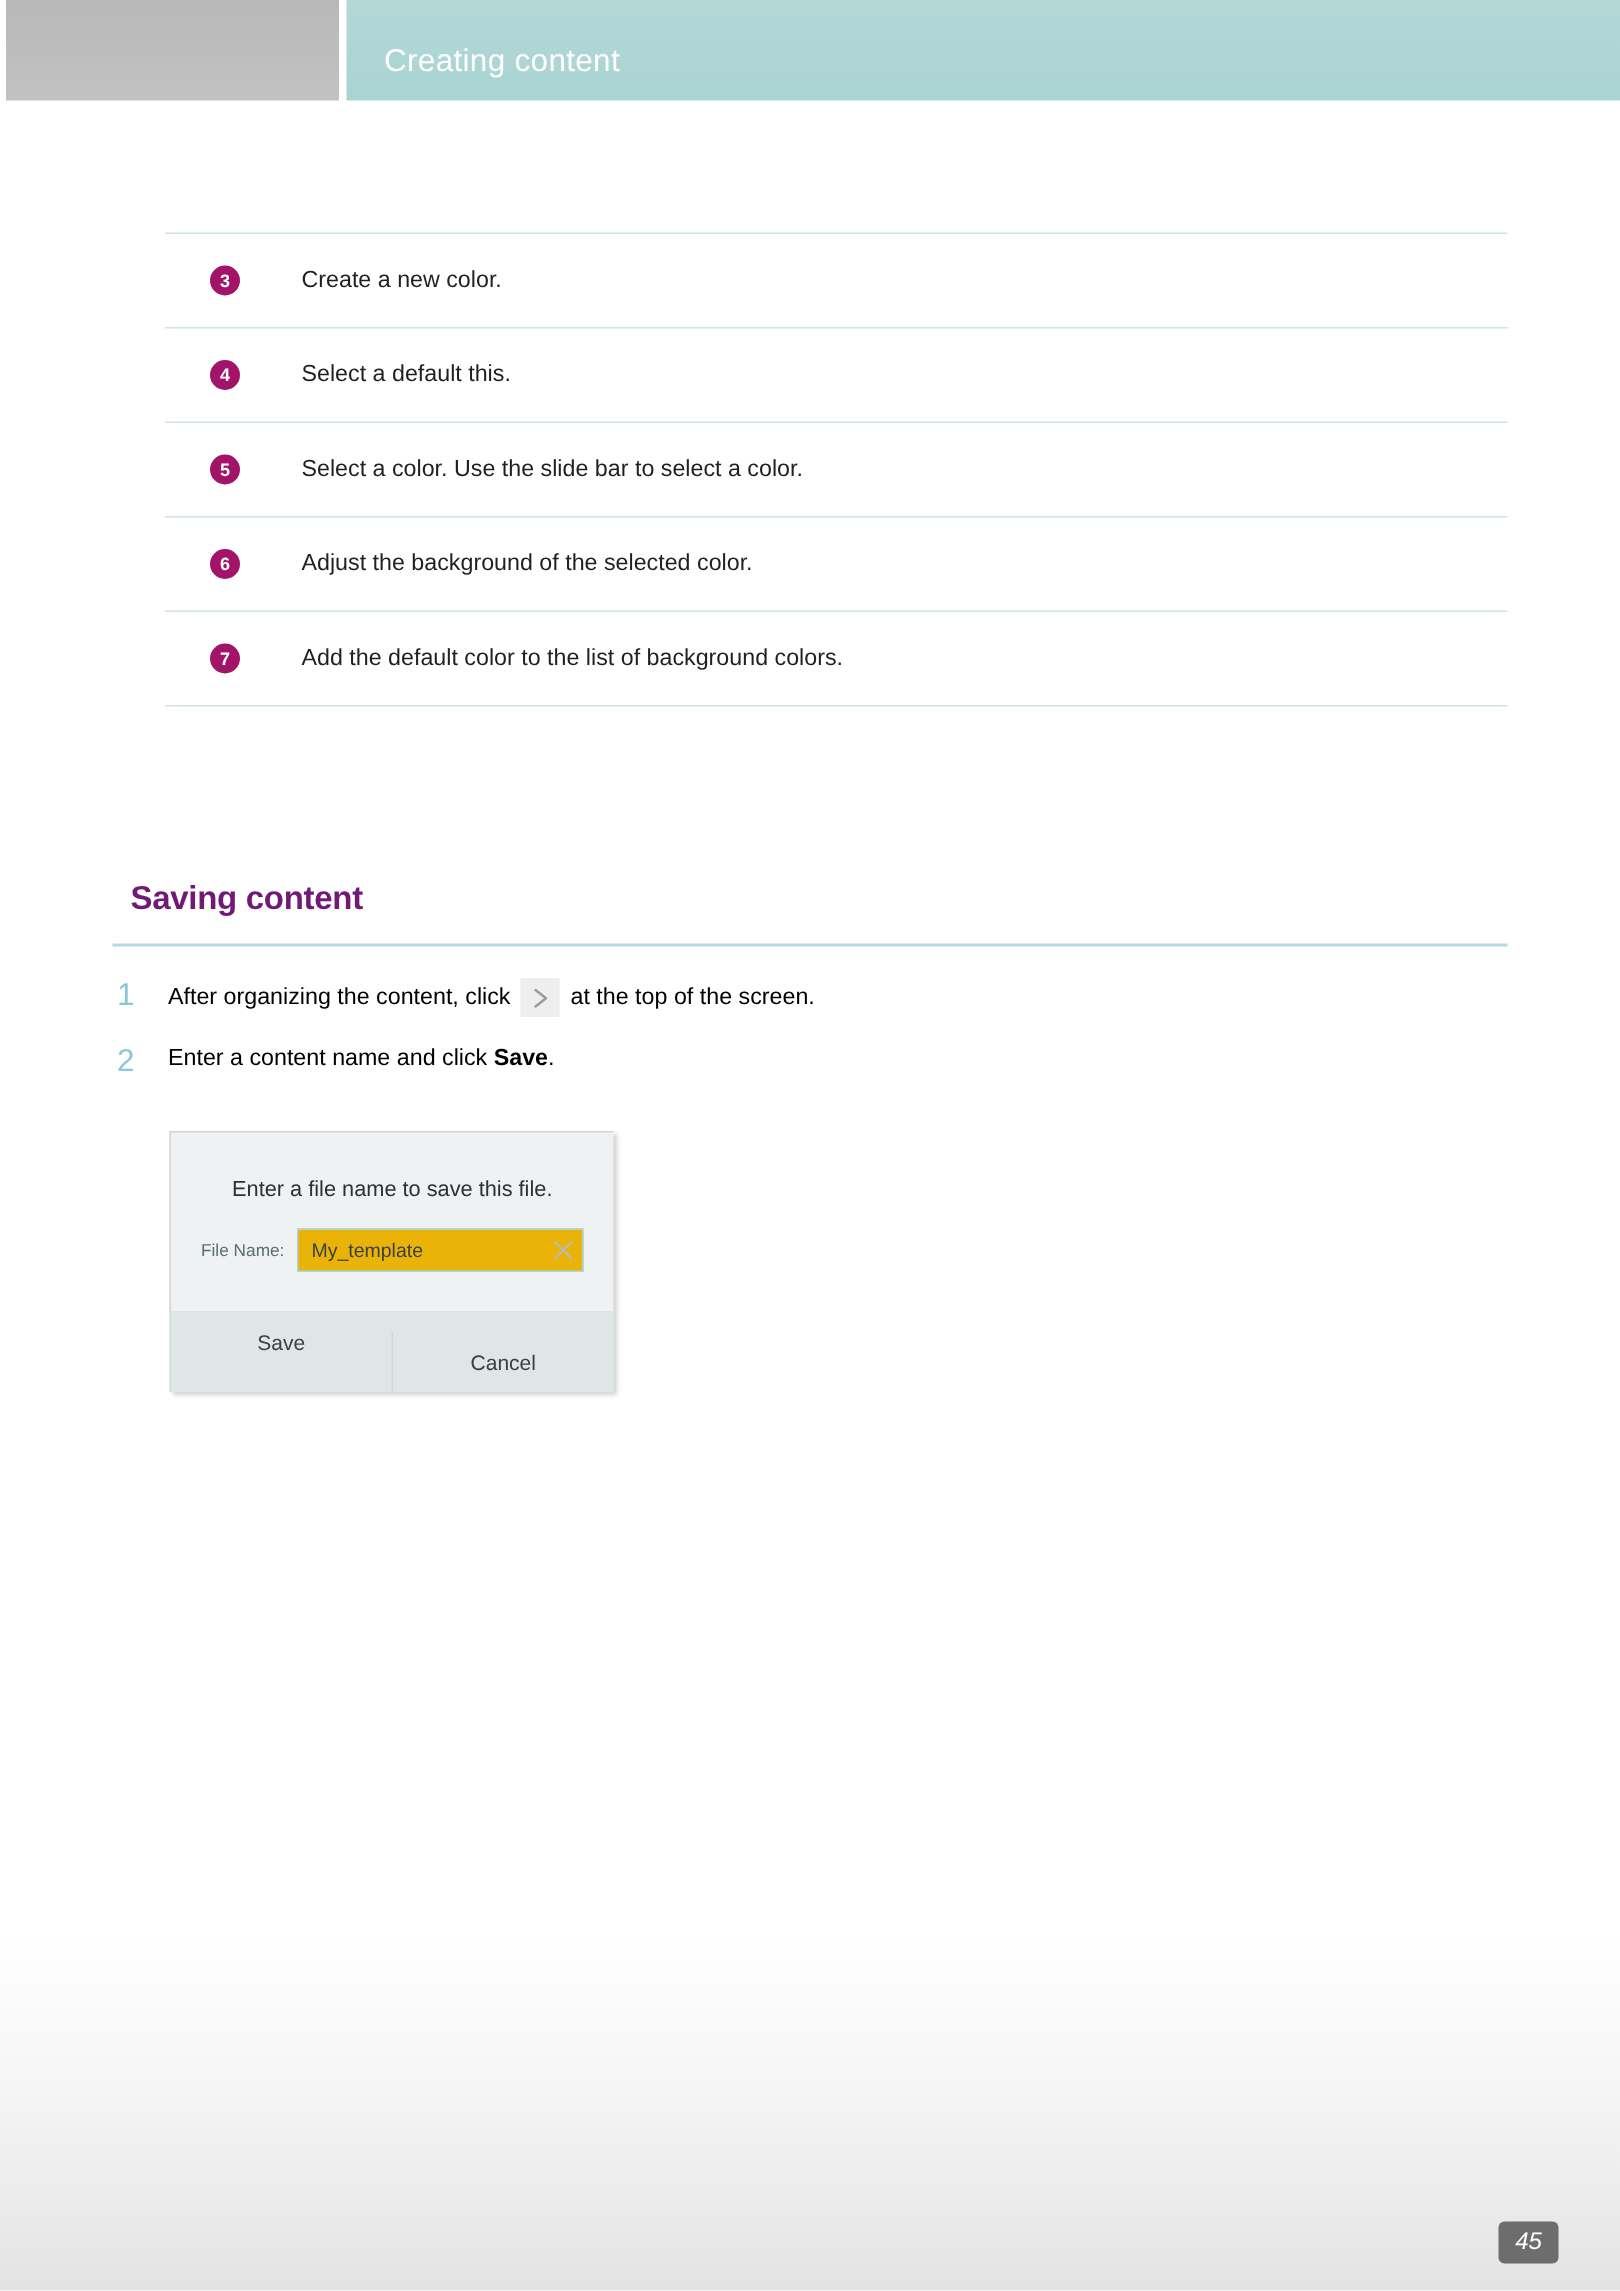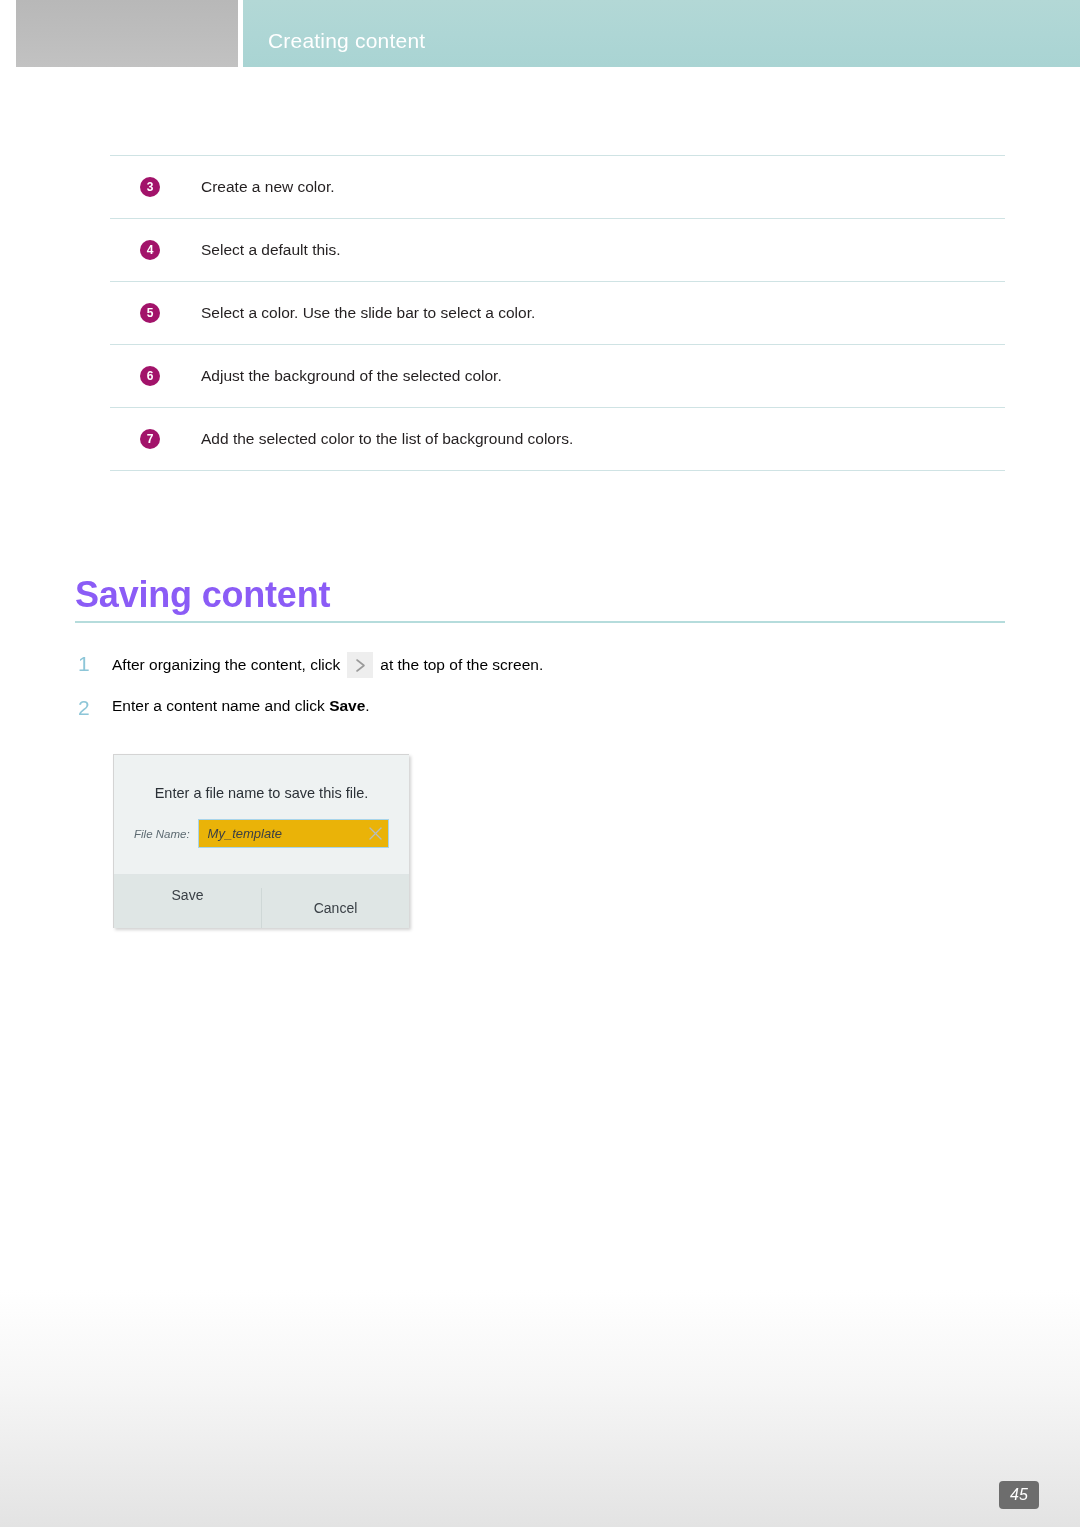--- a/index.html
+++ b/index.html
@@ -30,7 +30,7 @@
   .header {
     position: absolute;
     top: 0;
-    left: 16px;
+    left: 4px;
     width: 1048px;
     height: 67px;
     z-index: 2;

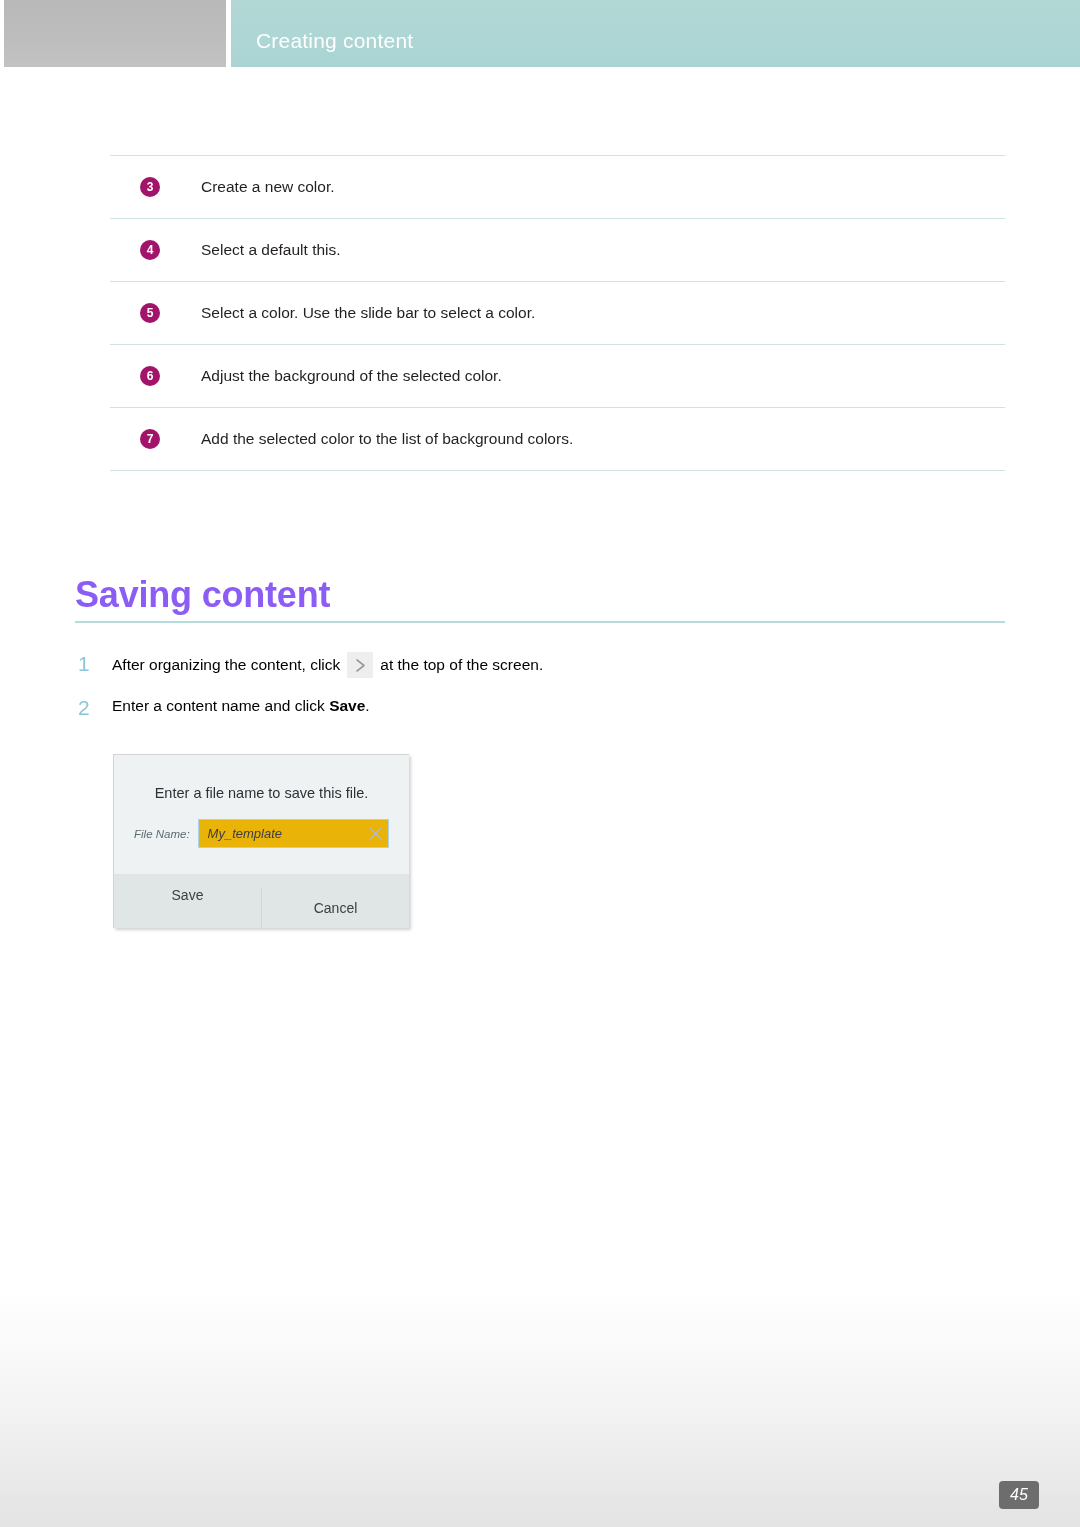--- a/index.html
+++ b/index.html
@@ -332,7 +332,7 @@
       <div class="step-badge-cell">
         <div class="badge">7</div>
       </div>
-      <div class="step-text">Add the selected color to the list of background colors.</div>
+      <div class="step-text">Add the default color to the list of background colors.</div>
     </div>
 
   </div>

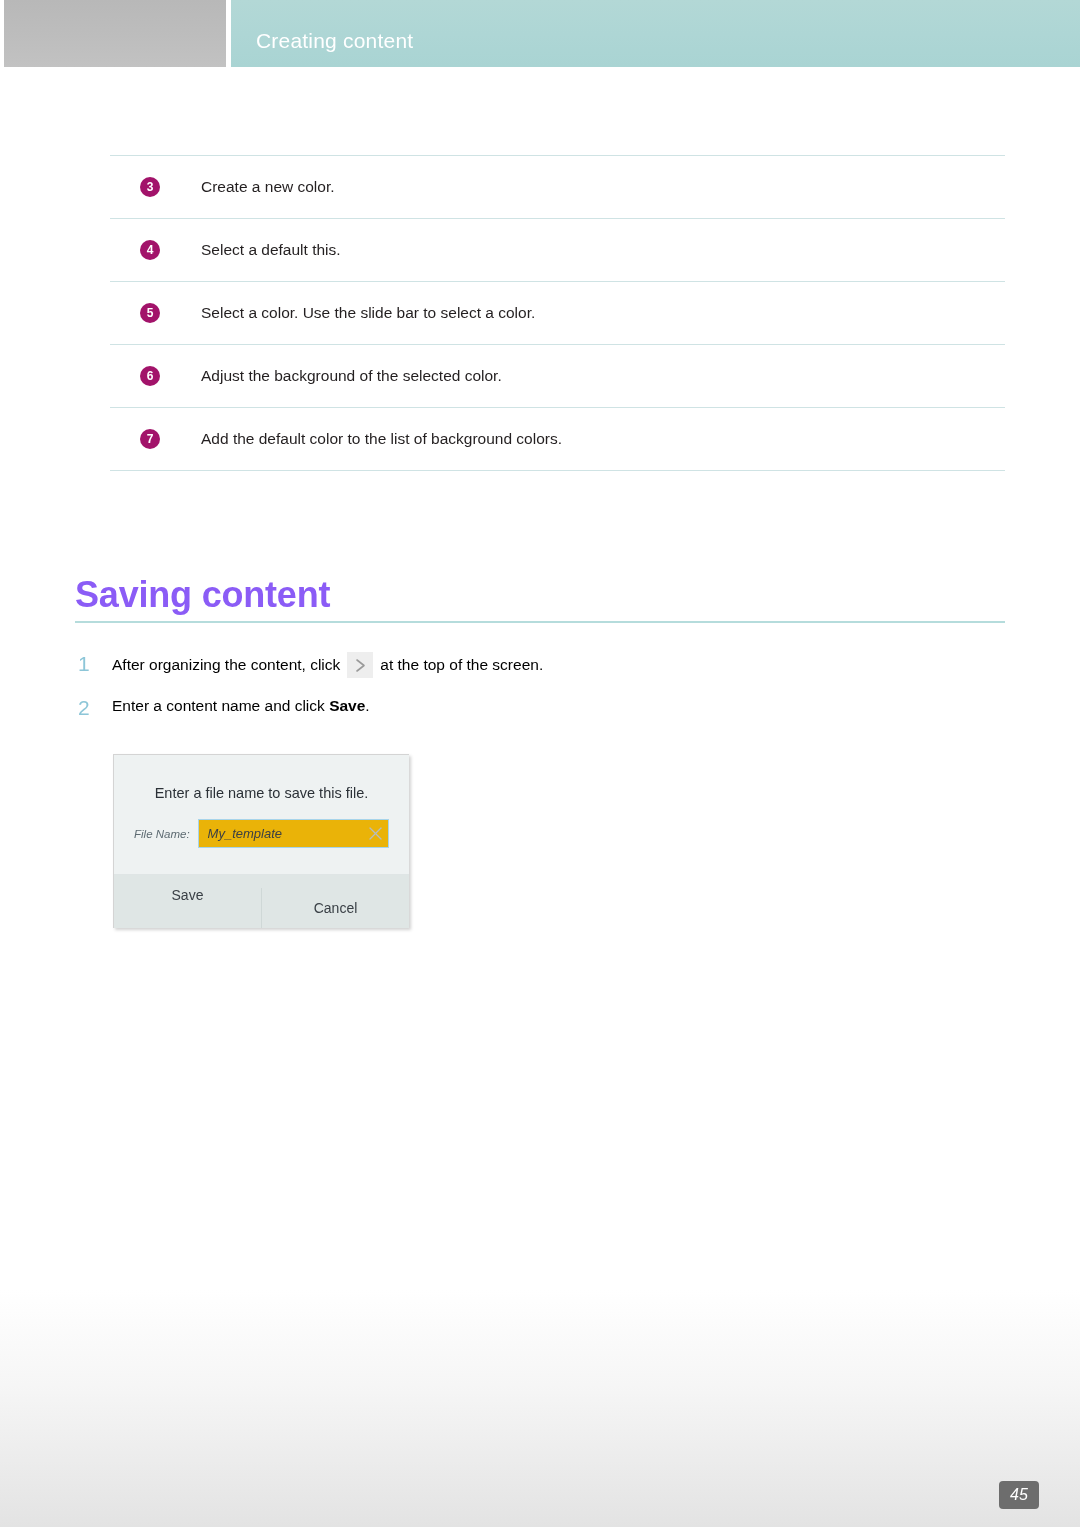--- a/index.html
+++ b/index.html
@@ -129,12 +129,12 @@
     width: 930px;
   }
   .section-heading {
-    font-size: 36px;
+    font-size: 22px;
     font-weight: bold;
-    color: #8b5cf6;
+    color: #701a75;
     letter-spacing: -0.2px;
     line-height: 1.1;
-    margin: 0;
+    margin: 12px;
     padding-bottom: 6px;
   }
   .section-heading-rule {

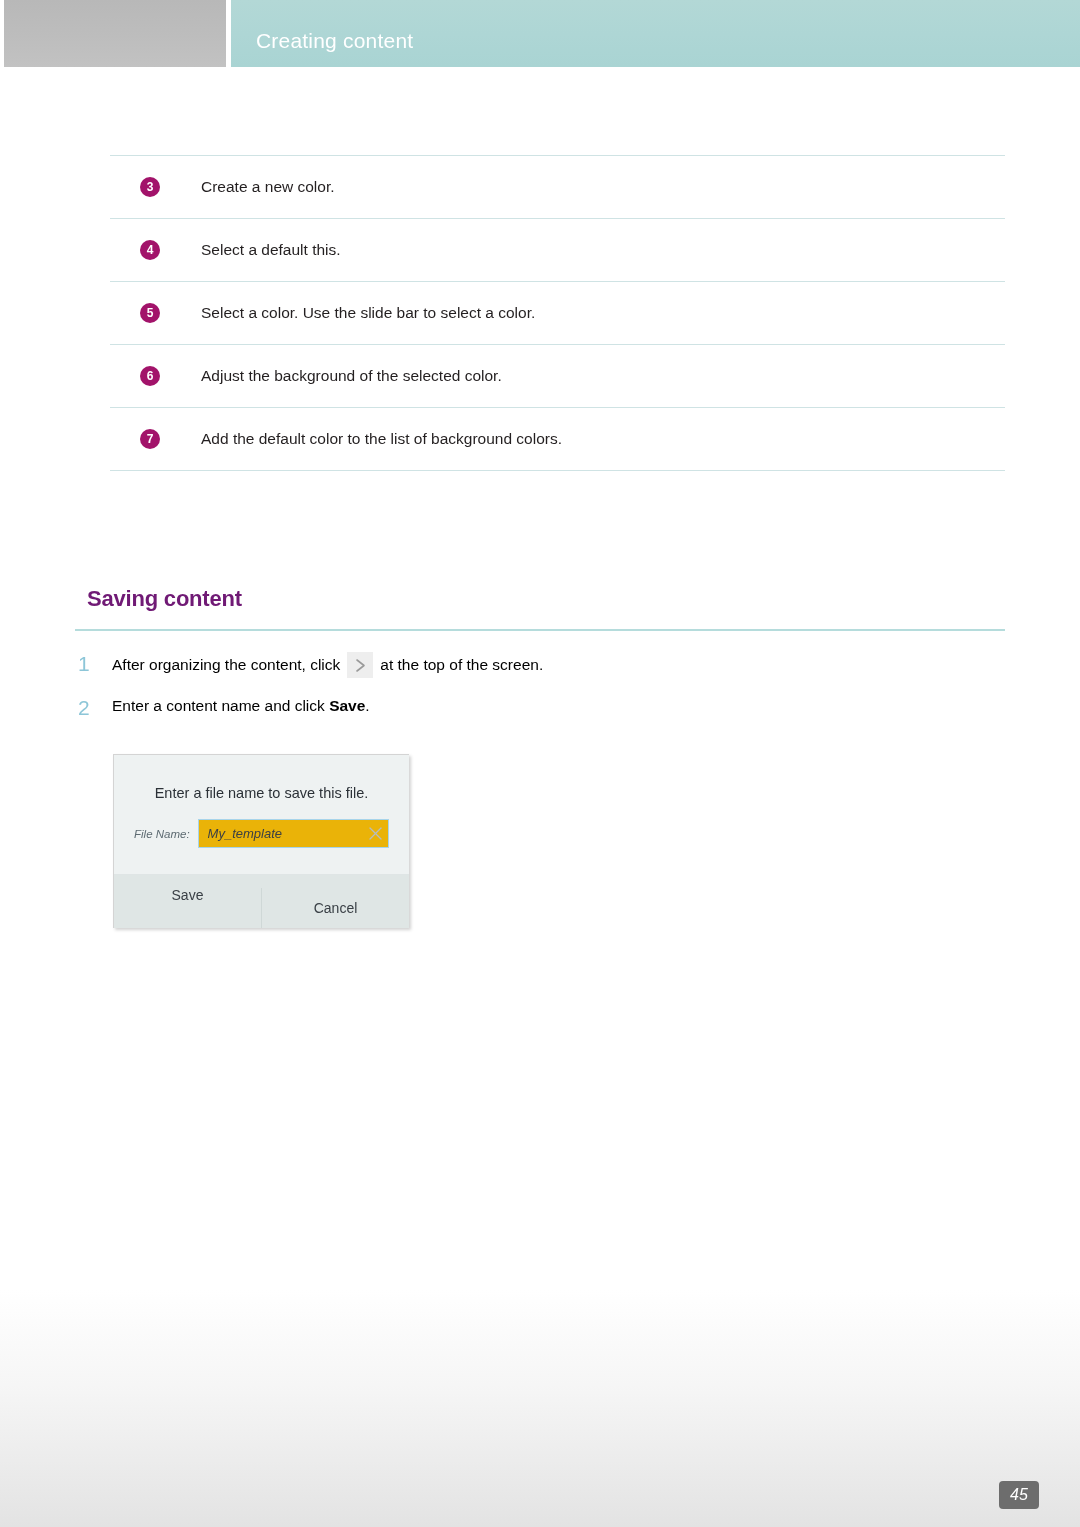--- a/index.html
+++ b/index.html
@@ -212,7 +212,6 @@
     display: flex;
     align-items: center;
     justify-content: center;
-    font-style: italic;
   }
   .dialog-field-label {
     font-size: 11.5px;

